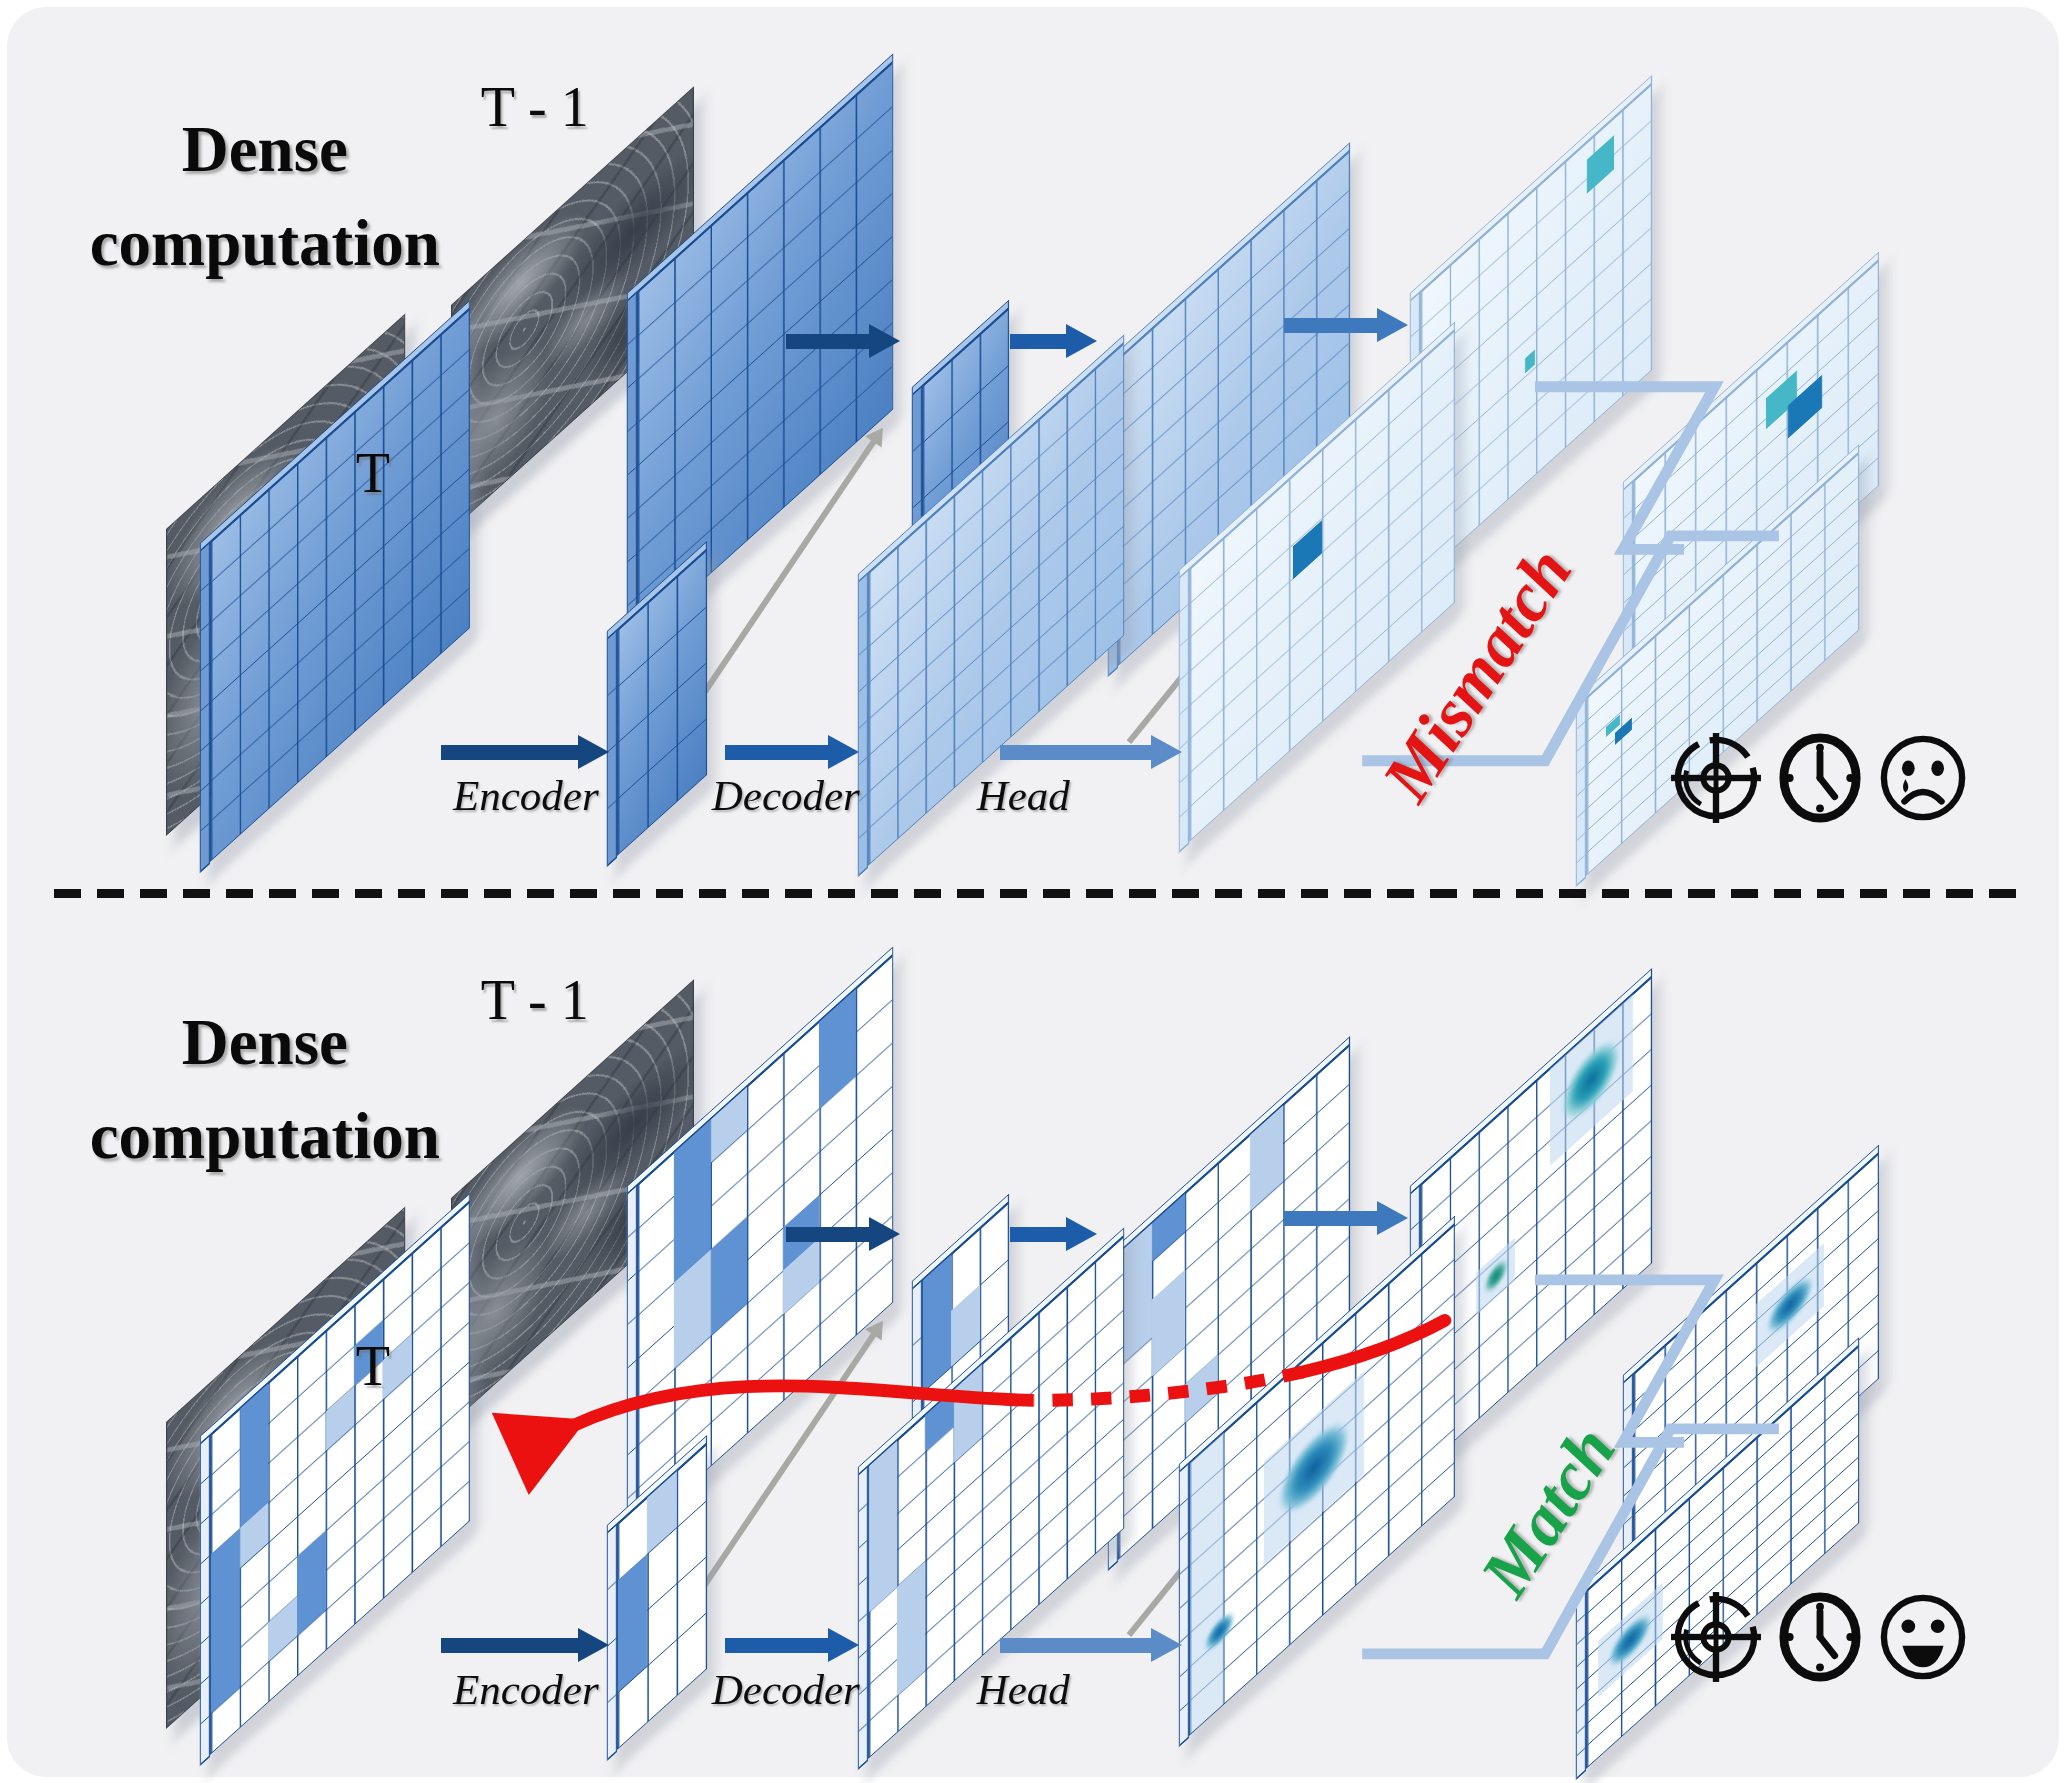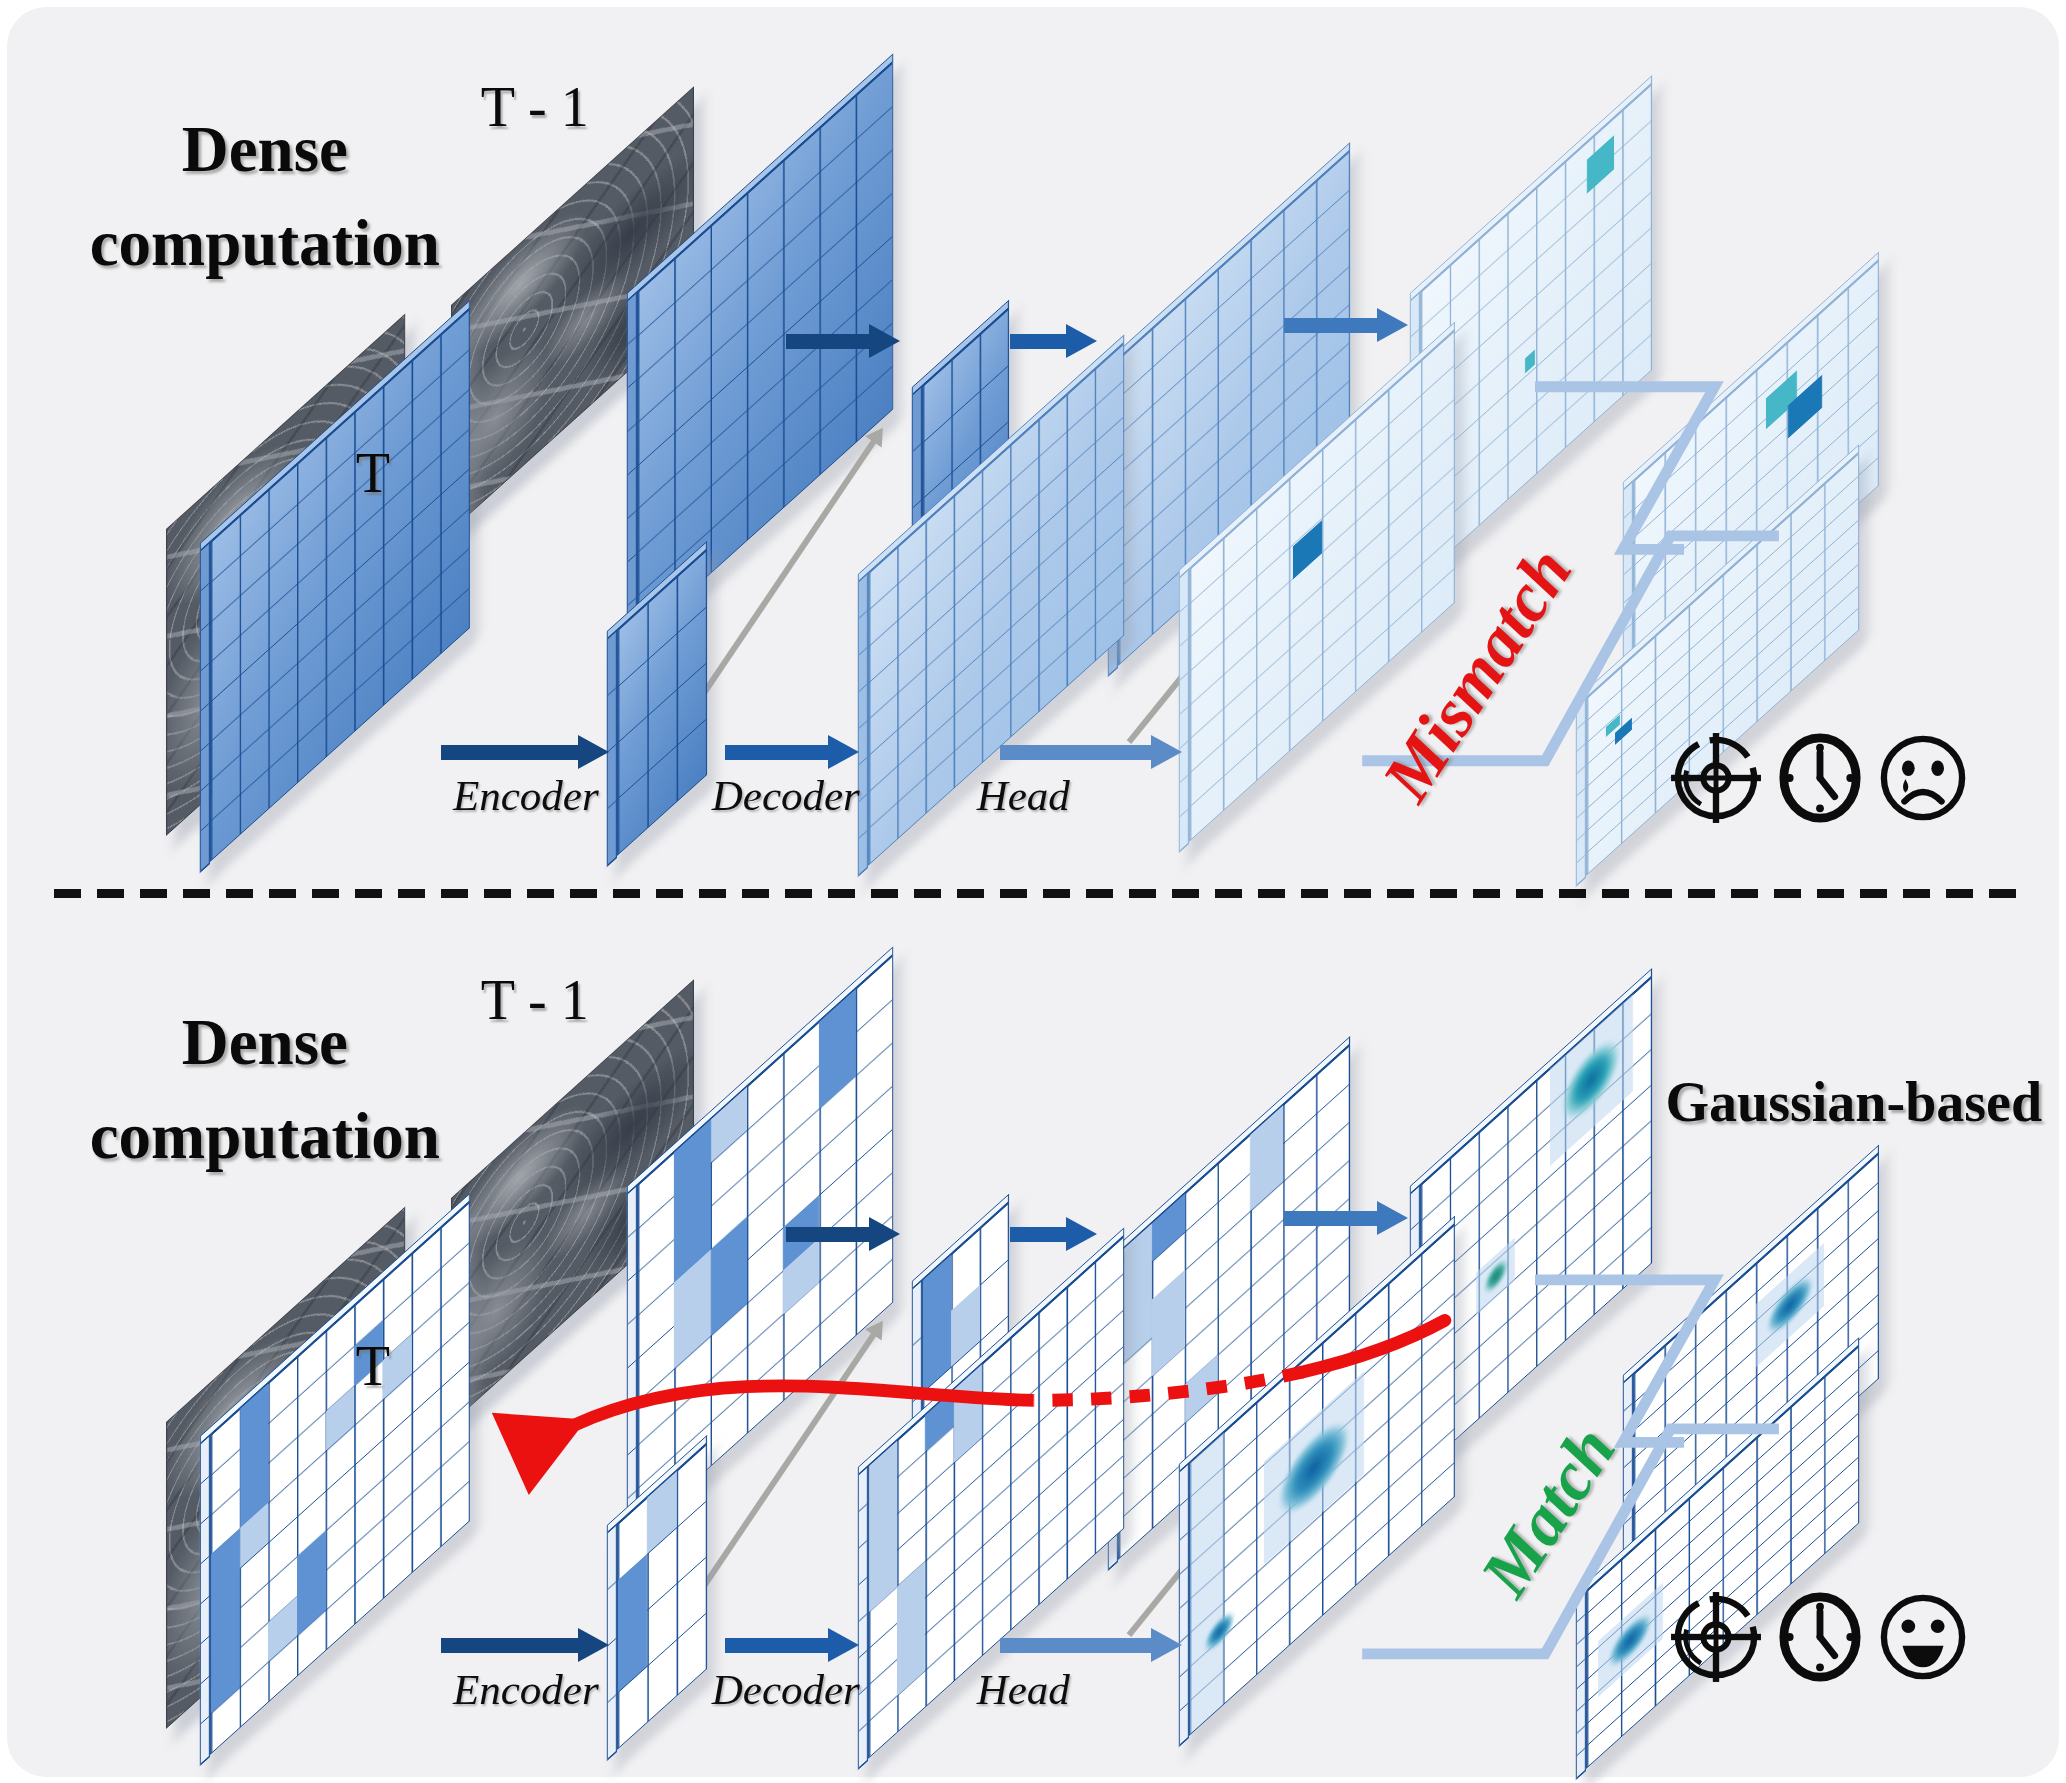--- a/index.html
+++ b/index.html
@@ -293,7 +293,6 @@
     <div class="stage" style="left:407px;top:1658px;width:224px;">Encoder</div>
     <div class="stage" style="left:667px;top:1658px;width:224px;">Decoder</div>
     <div class="stage" style="left:942px;top:1658px;width:149px;">Head</div>
-    <div class="otype" style="left:1647px;top:1063px;width:400px;">Gaussian-based</div>
     <div class="verdict green" style="left:1338px;top:1464px;">Match</div>
 
     <svg class="icon" style="left:1662px;top:1579px;" viewBox="0 0 138 150" width="94" height="102">

